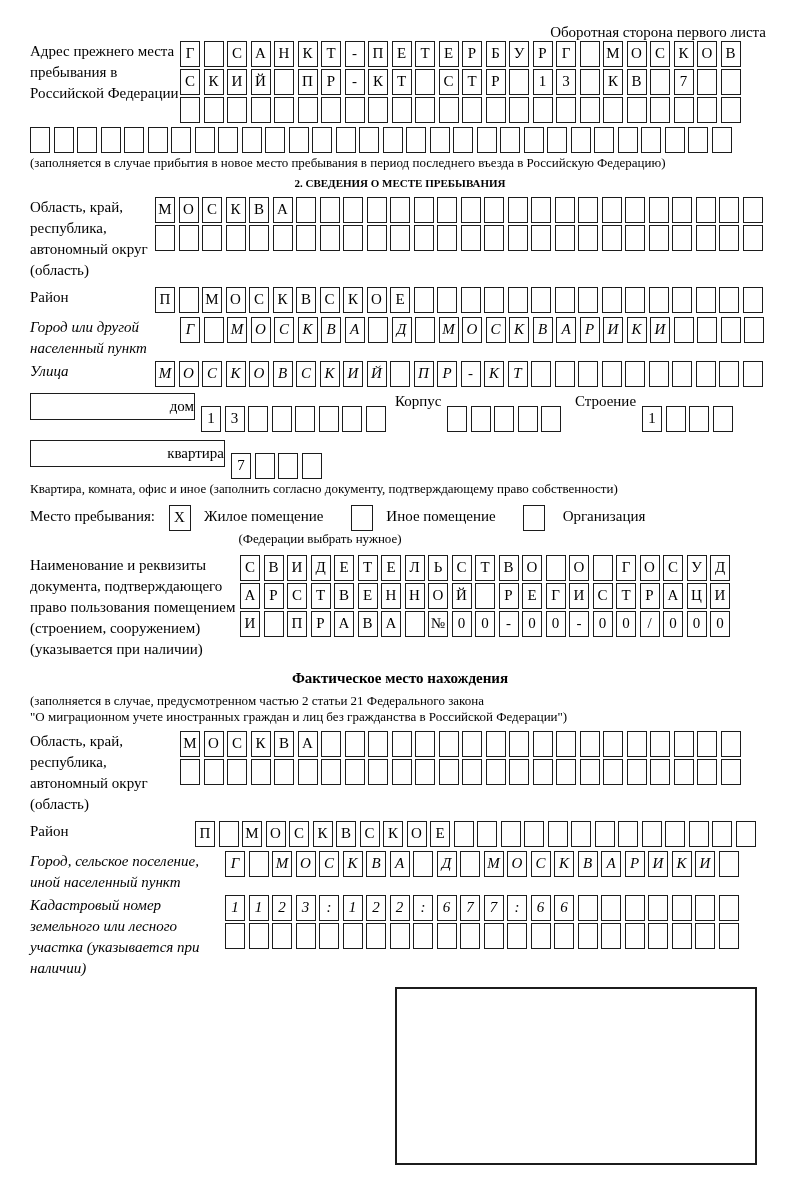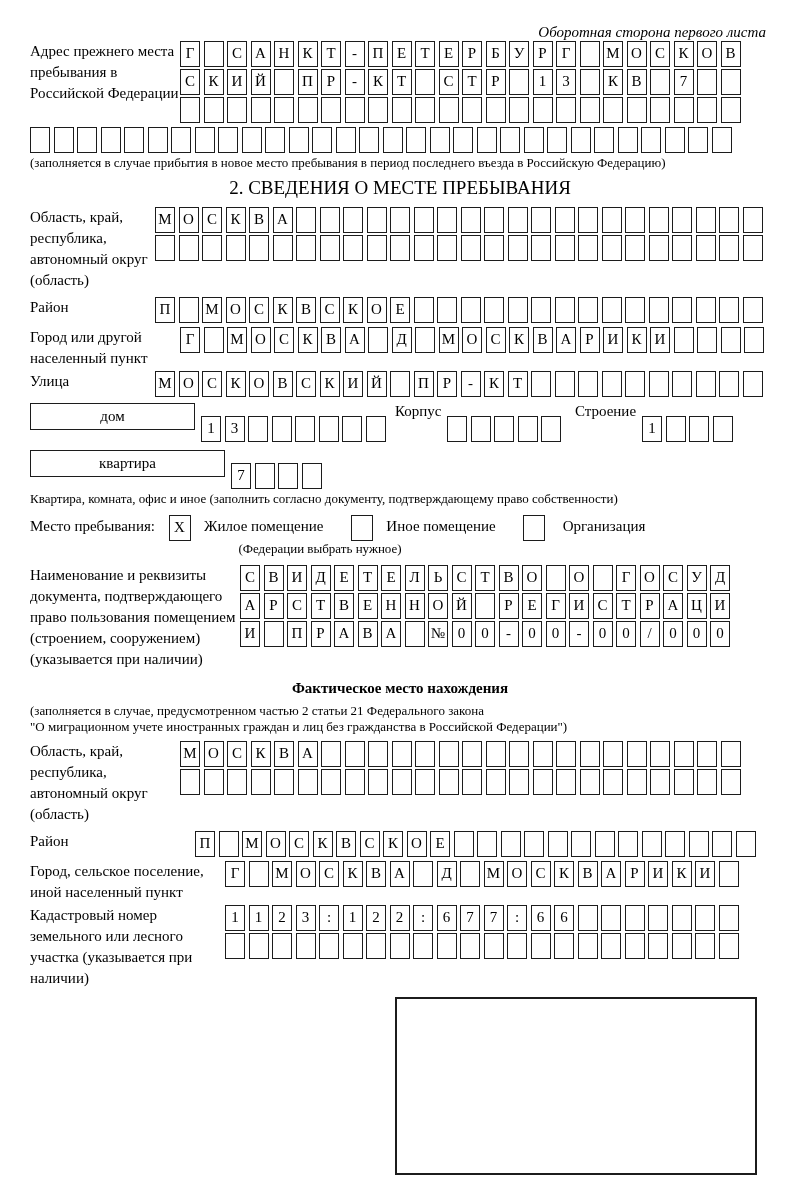--- a/index.html
+++ b/index.html
@@ -12,7 +12,7 @@
     overflow:hidden;
   }
   .content { padding:0 30px; }
-  .header-note { text-align:right; padding:24px 34px 0 0; font-size:15px;font-style:italic; }
+  .header-note { text-align:right; padding:24px 34px 0 0; font-size:15px; }
 
   
   .boxrow { white-space:nowrap; font-size:0; height:26px; margin-bottom:2px; }

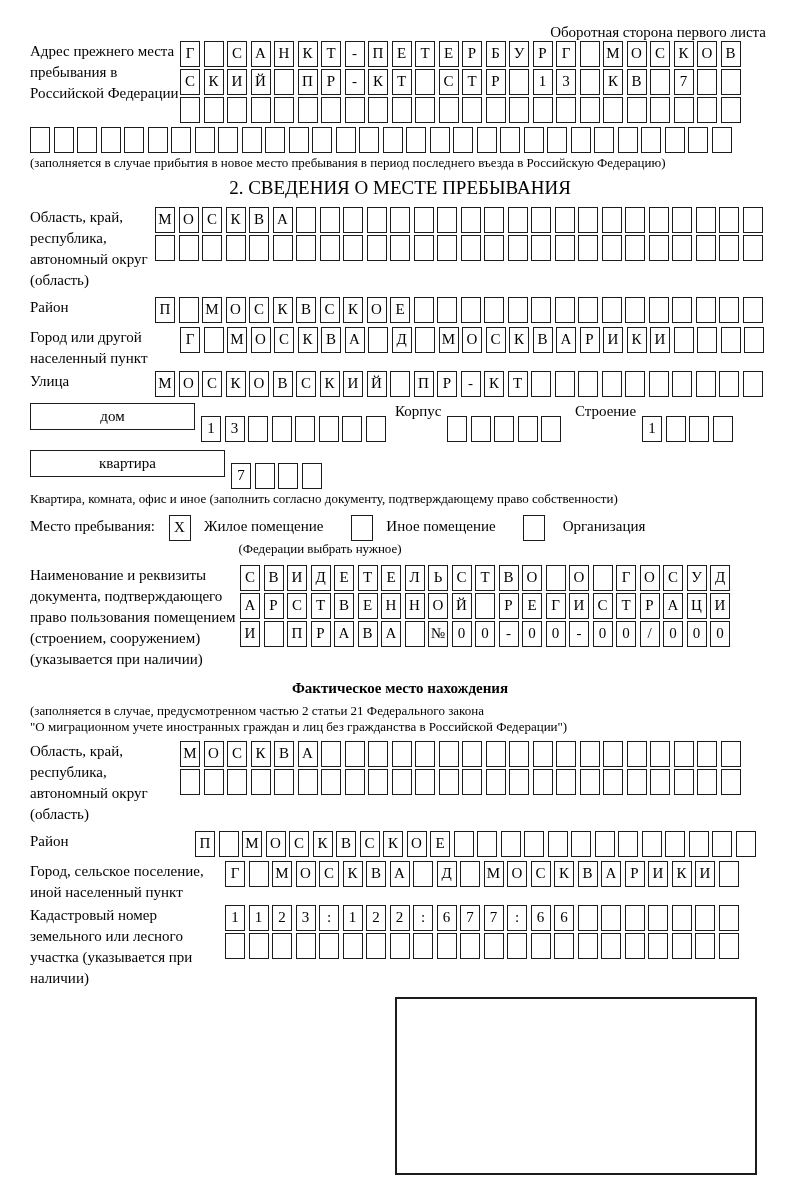--- a/index.html
+++ b/index.html
@@ -44,7 +44,7 @@
 
   .caption { font-size:13px; line-height:16px; }
   .center { text-align:left; }
-  .section-title { text-align:center; font-weight:normal; font-size:19px; margin:6px 0 8px 0; }
+  .section-title { text-align:center; font-weight:bold; font-size:11px; margin:6px 0 8px 0; }
   .sub-title { text-align:center; font-weight:bold; font-size:15px; margin:10px 0 6px 0; }
 
   .inline-row { white-space:nowrap; }

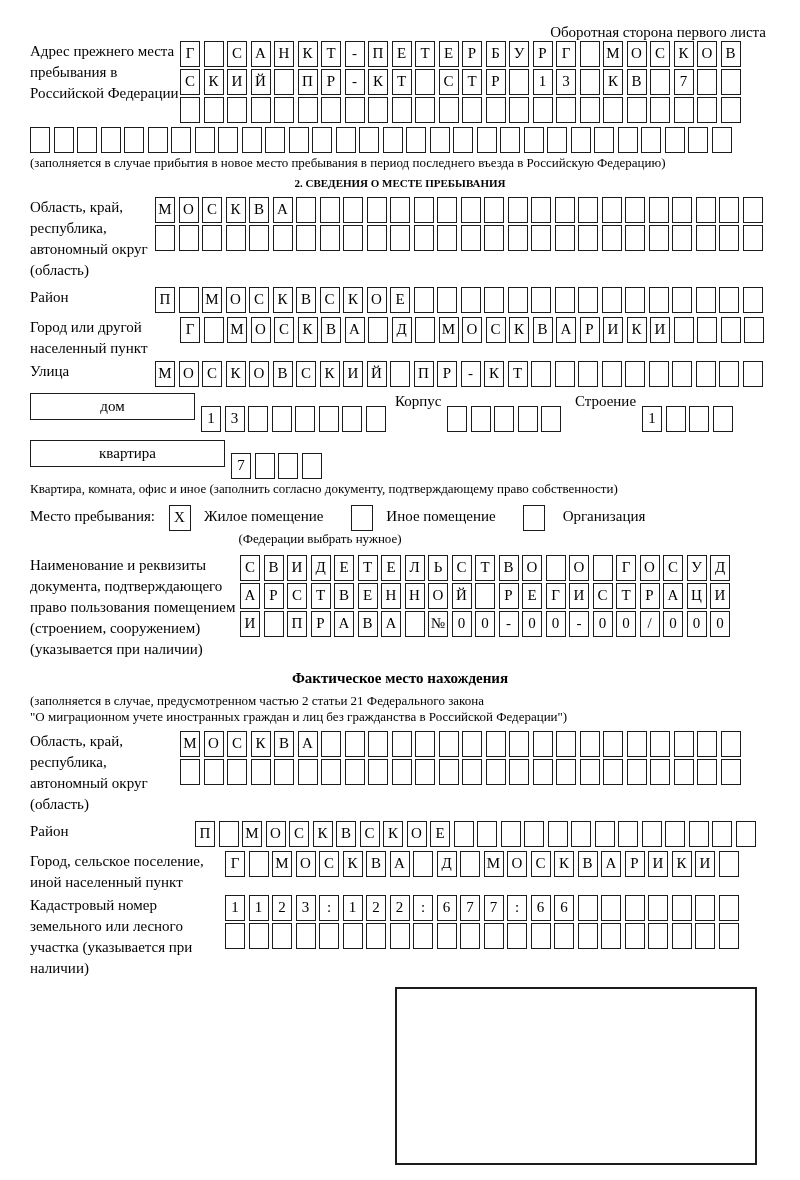--- a/index.html
+++ b/index.html
@@ -49,7 +49,7 @@
 
   .inline-row { white-space:nowrap; }
   .gap6 { display:inline-block; width:6px; } .gap10 { display:inline-block; width:10px; }
-  .mt2 { margin-top:2px; } .mt4 { margin-top:4px; } .mt6 { margin-top:6px; }
+  .mt2 { margin-top:2px;font-style:italic; } .mt4 { margin-top:4px; } .mt6 { margin-top:6px; }
   .mt8 { margin-top:8px; } .mt14 { }
 
   .stamp-box {

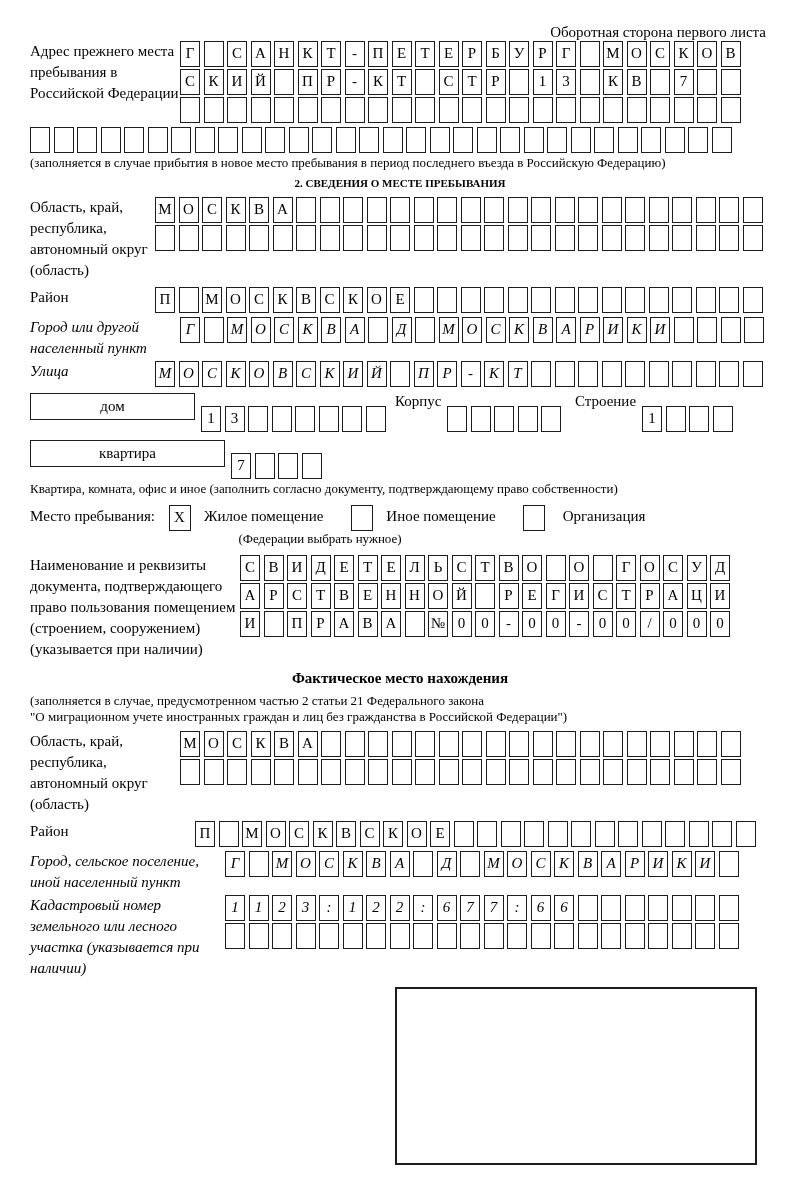--- a/index.html
+++ b/index.html
@@ -27,7 +27,7 @@
   .label-box {
     box-sizing:border-box; display:inline-block;
     height:27px; border:1.6px solid #1c1c1c;
-    text-align:center; font-size:15px; line-height:24px;
+    text-align:right; font-size:15px; line-height:24px;
     vertical-align:top;
   }
   .checkbox {

